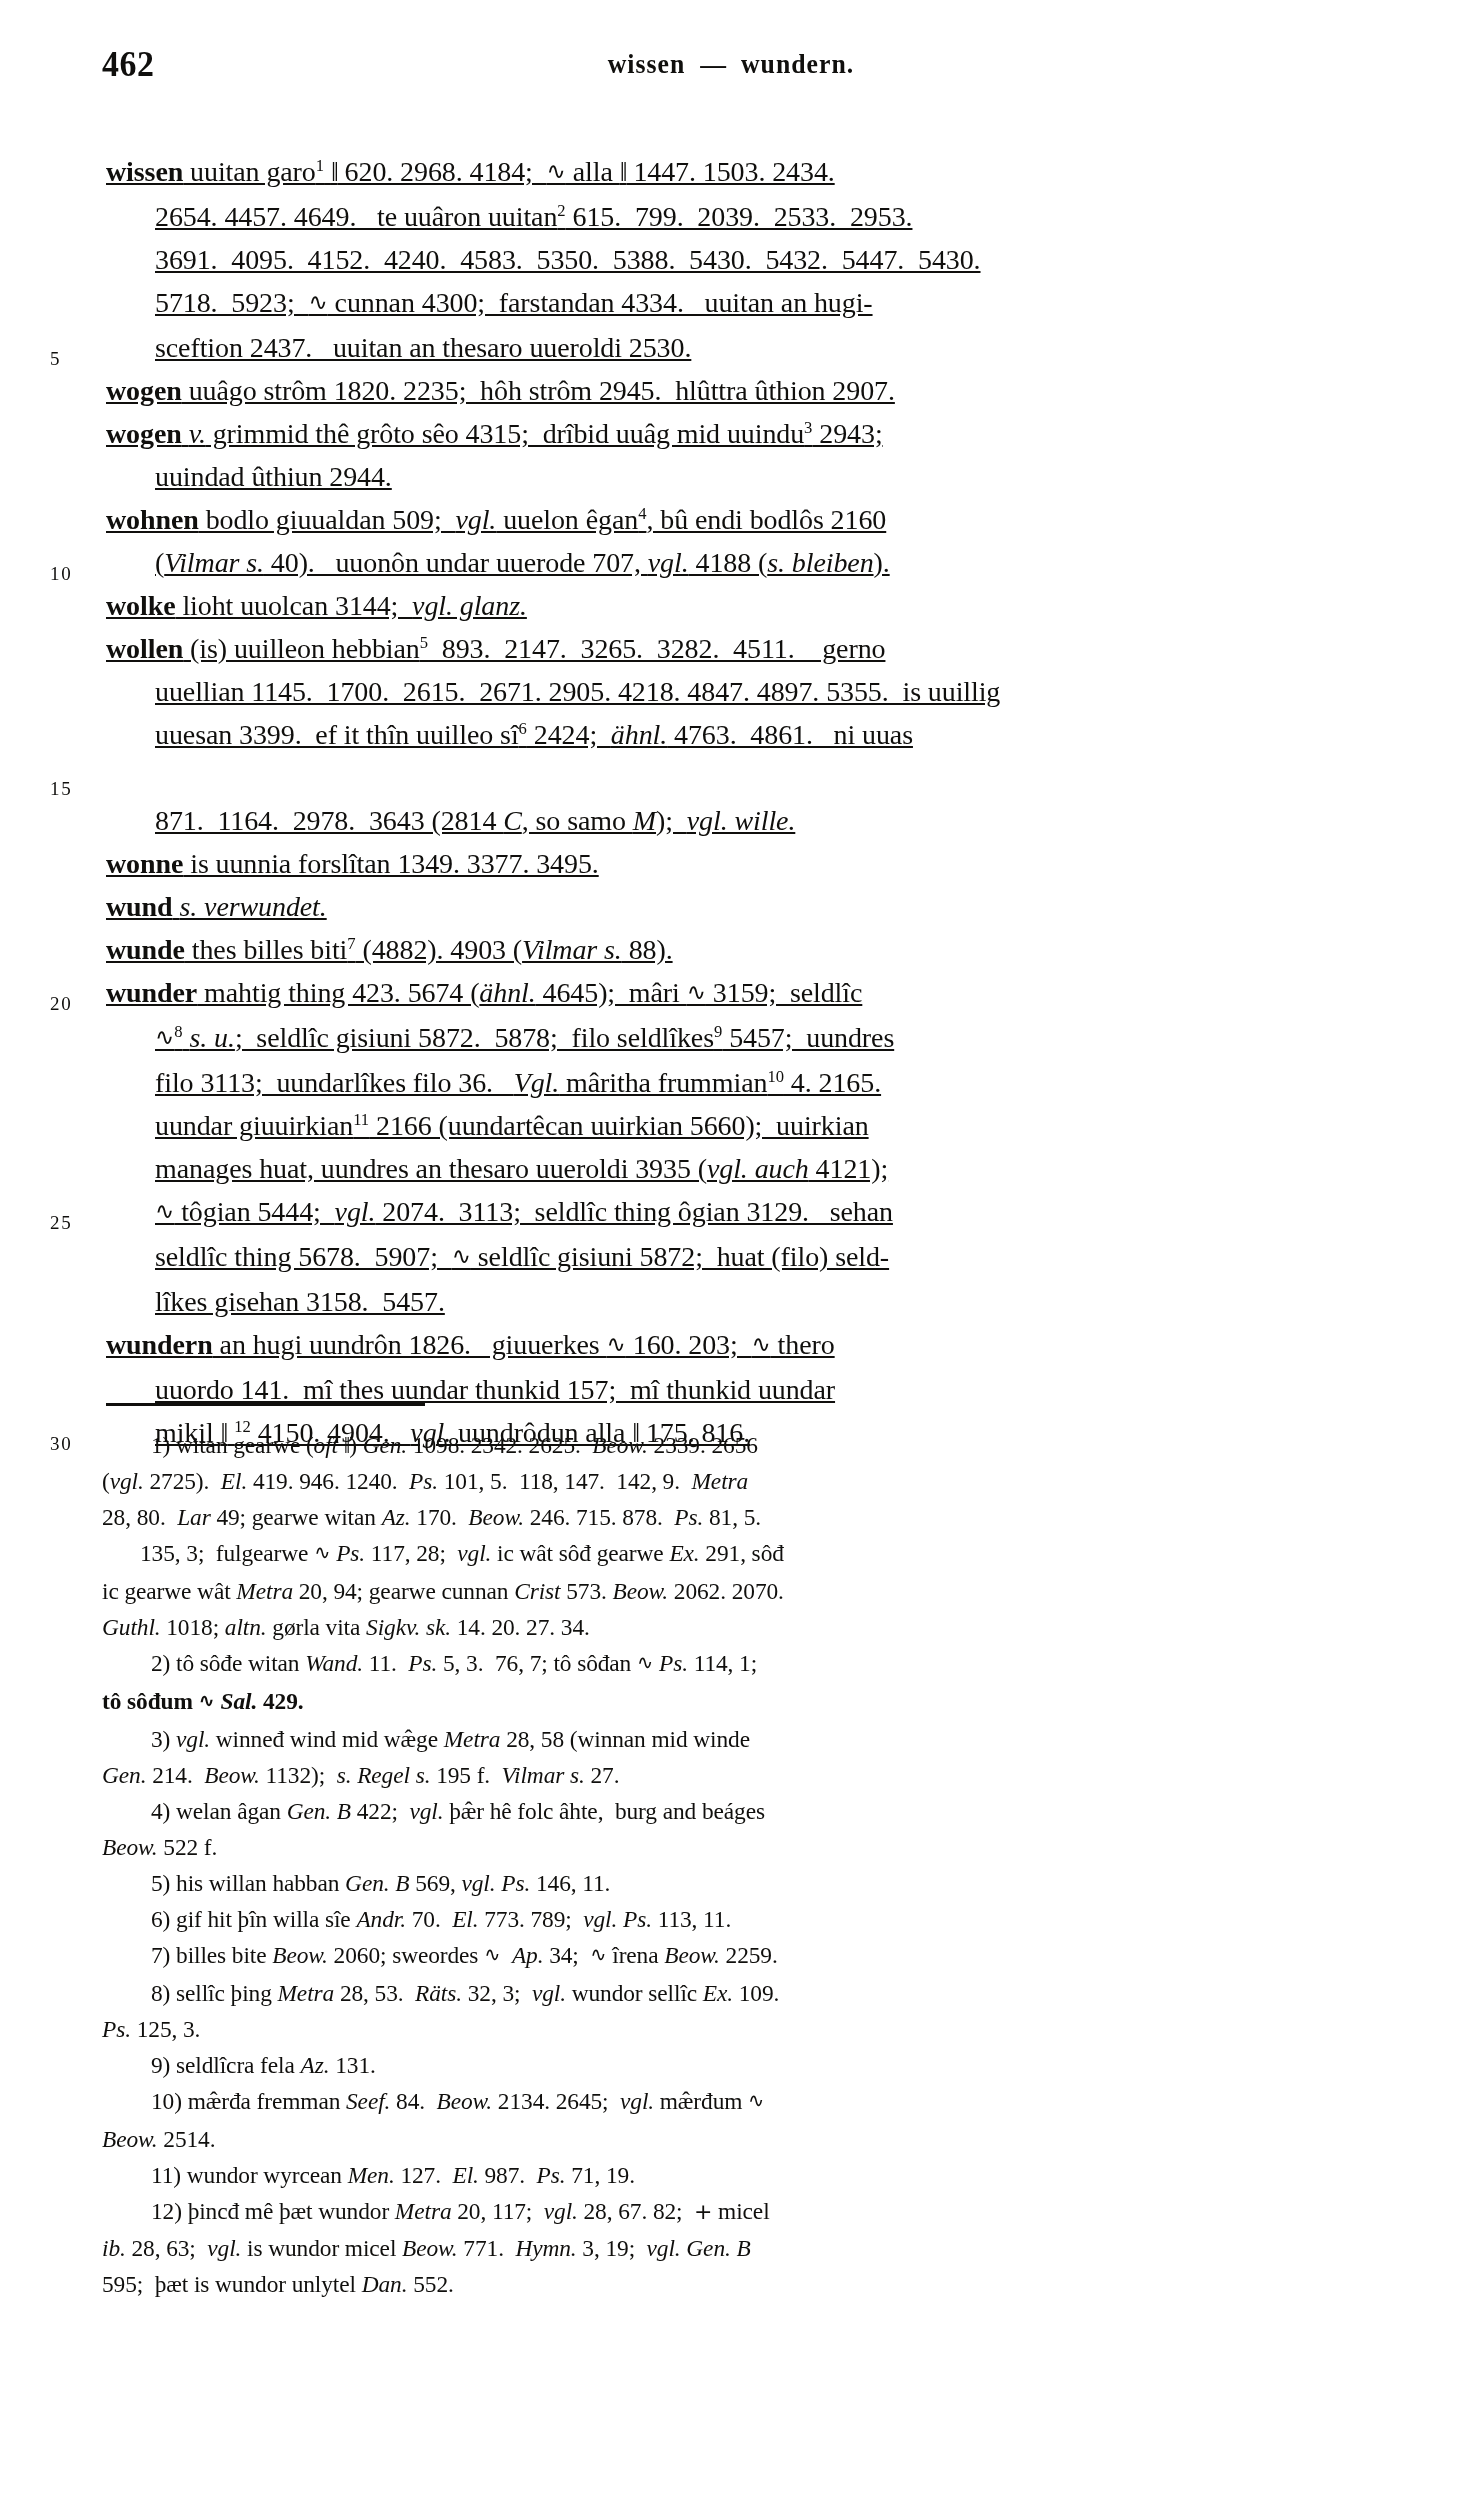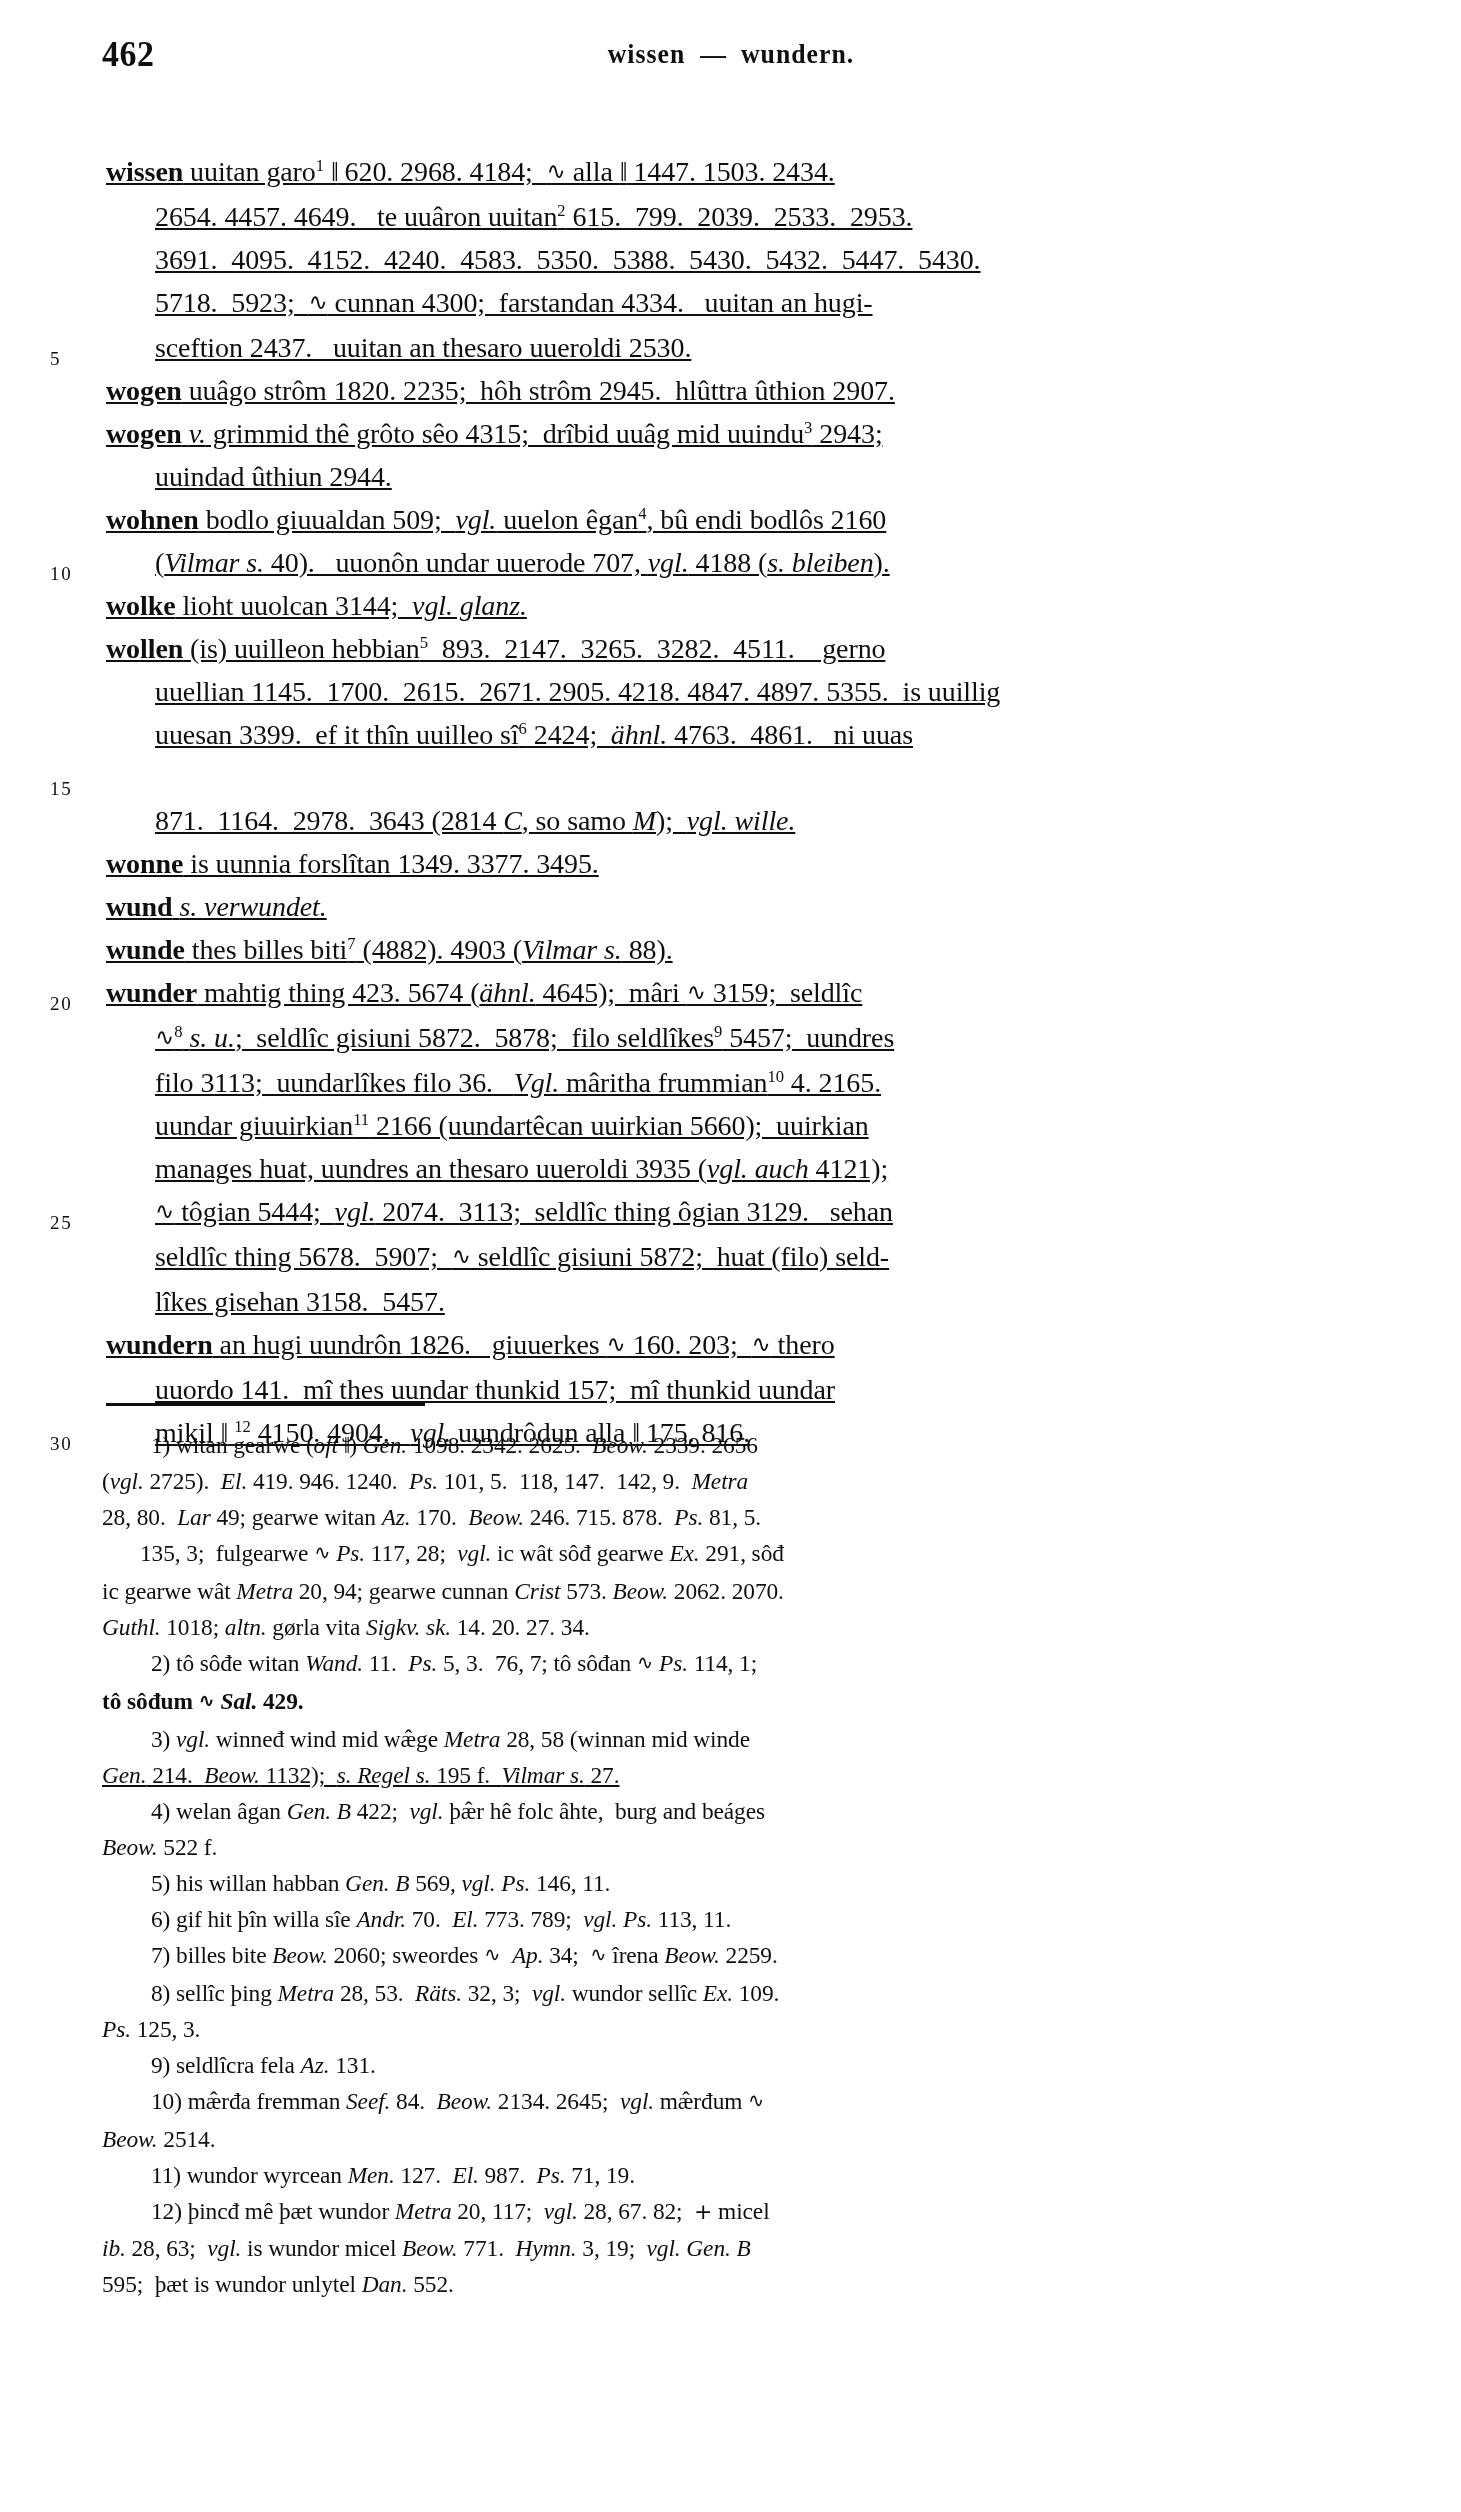--- a/index.html
+++ b/index.html
@@ -20,7 +20,7 @@
   
   .head{
     position:absolute;
-    left:0;top:33px;width:1345px;
+    left:0;top:43px;width:1345px;
     height:40px;
   }
   .folio{

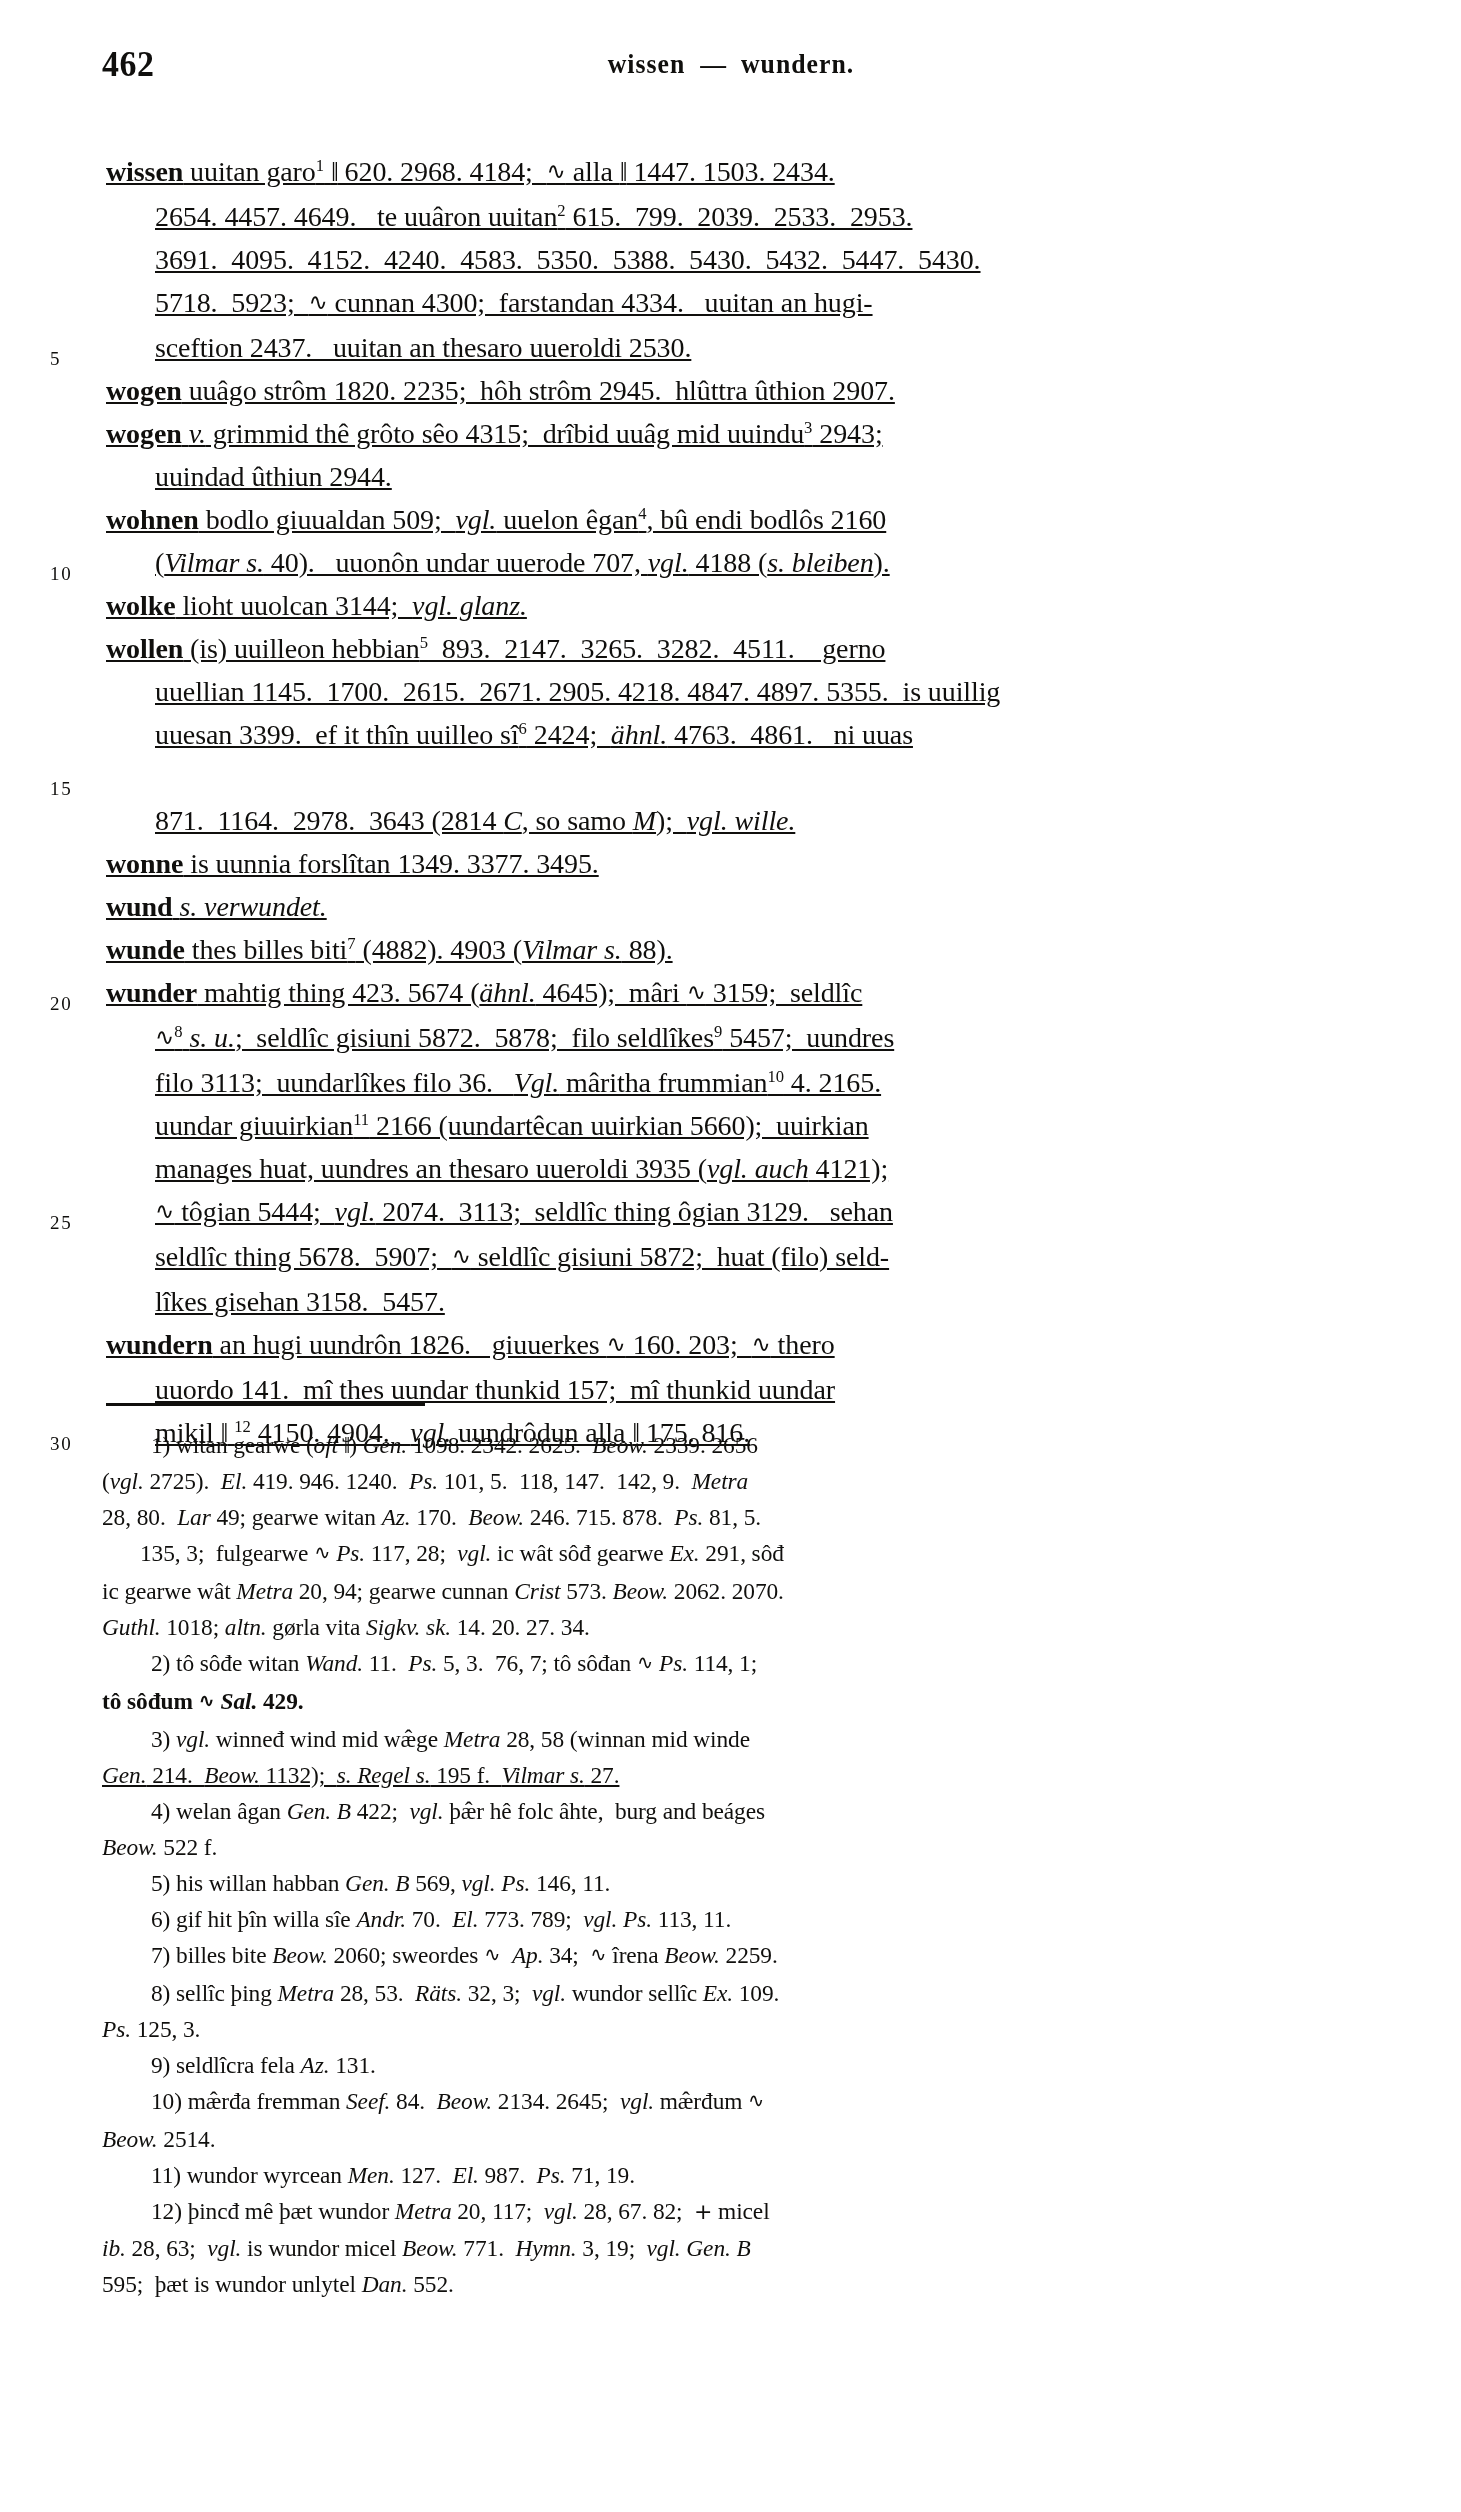--- a/index.html
+++ b/index.html
@@ -160,7 +160,7 @@
       <div class="note"><span>2) tô sôđe witan <i>Wand.</i> 11.  <i>Ps.</i> 5, 3.  76, 7; tô sôđan <span class="tilde">∿</span> <i>Ps.</i> 114, 1;</span></div>
       <div class="note" style="text-indent: 0px; font-weight: bold;"><span>tô sôđum <span class="tilde">∿</span> <i>Sal.</i> 429.</span></div>
       <div class="note"><span>3) <i>vgl.</i> winneđ wind mid wæ̂ge <i>Metra</i> 28, 58 (winnan mid winde</span></div>
-      <div class="note" style="text-indent: 0px; text-decoration: underline;"><span><i>Gen.</i> 214.  <i>Beow.</i> 1132);  <i>s. Regel s.</i> 195 f.  <i>Vilmar s.</i> 27.</span></div>
+      <div class="note" style="text-indent: 0px;"><span><i>Gen.</i> 214.  <i>Beow.</i> 1132);  <i>s. Regel s.</i> 195 f.  <i>Vilmar s.</i> 27.</span></div>
       <div class="note"><span>4) welan âgan <i>Gen. B</i> 422;  <i>vgl.</i> þæ̂r hê folc âhte,  burg and beáges</span></div>
       <div class="note" style="text-indent: 0px;"><span><i>Beow.</i> 522 f.</span></div>
       <div class="note"><span>5) his willan habban <i>Gen. B</i> 569, <i>vgl. Ps.</i> 146, 11.</span></div>

